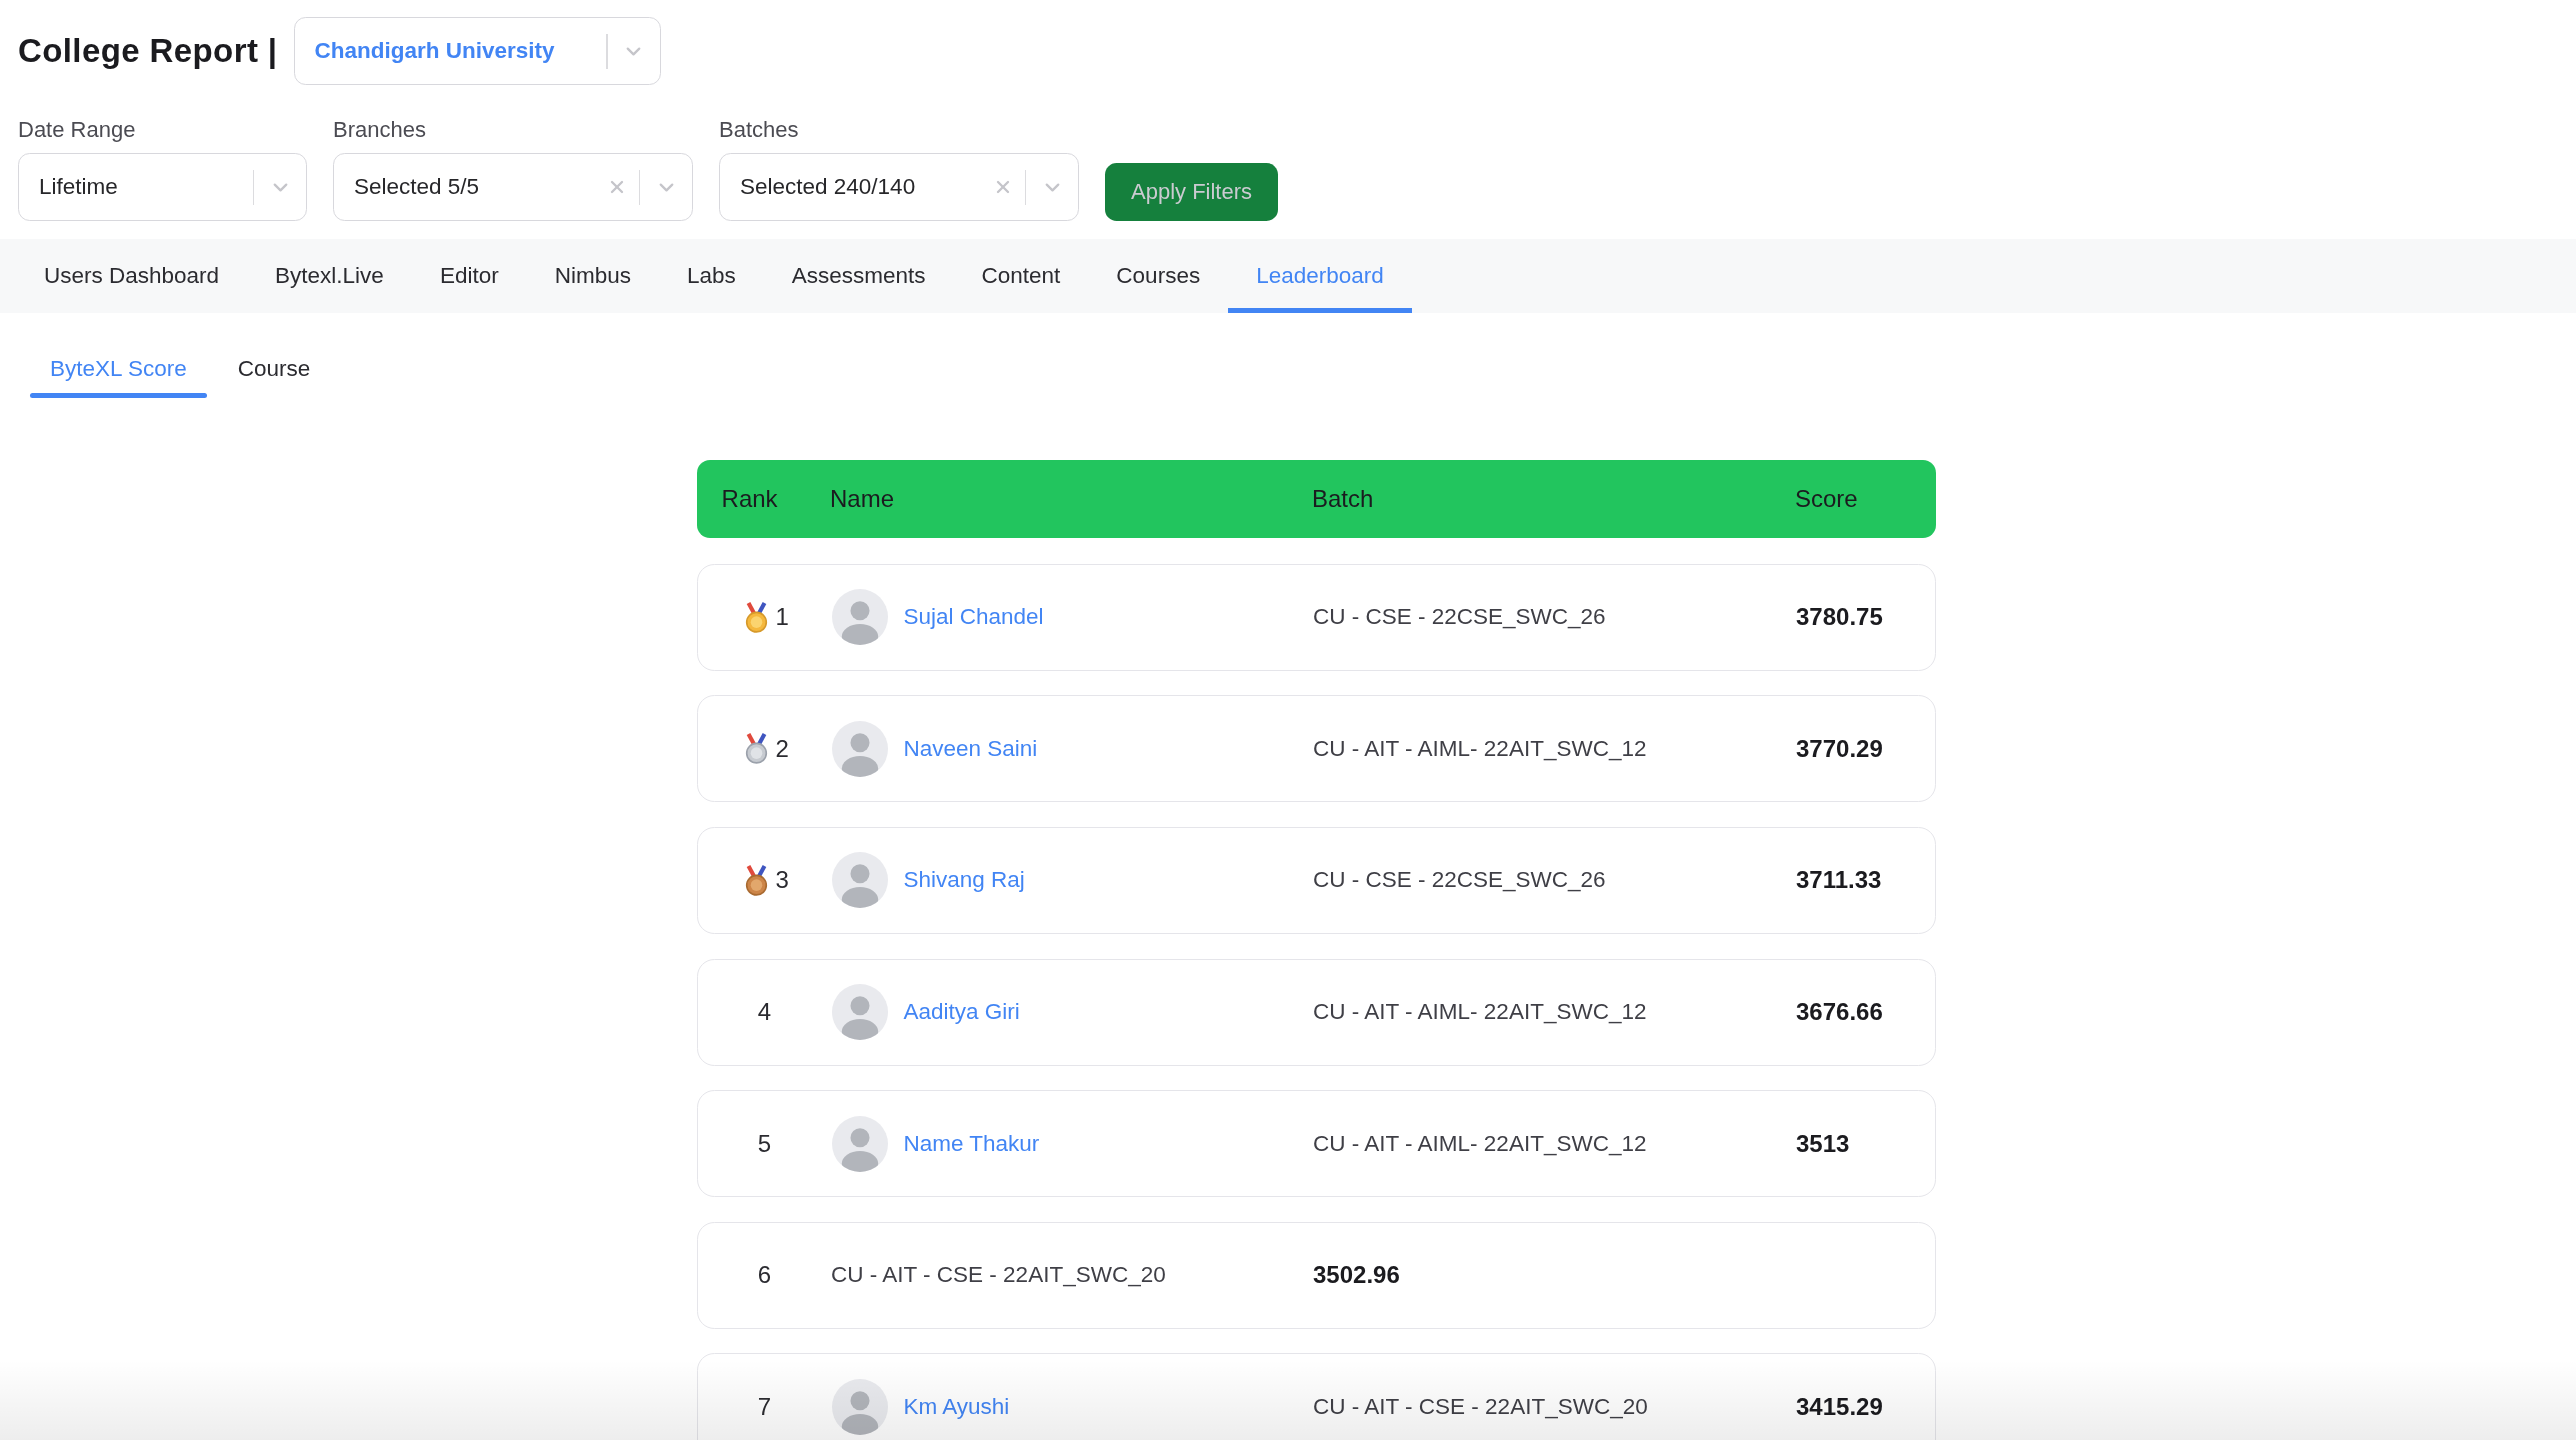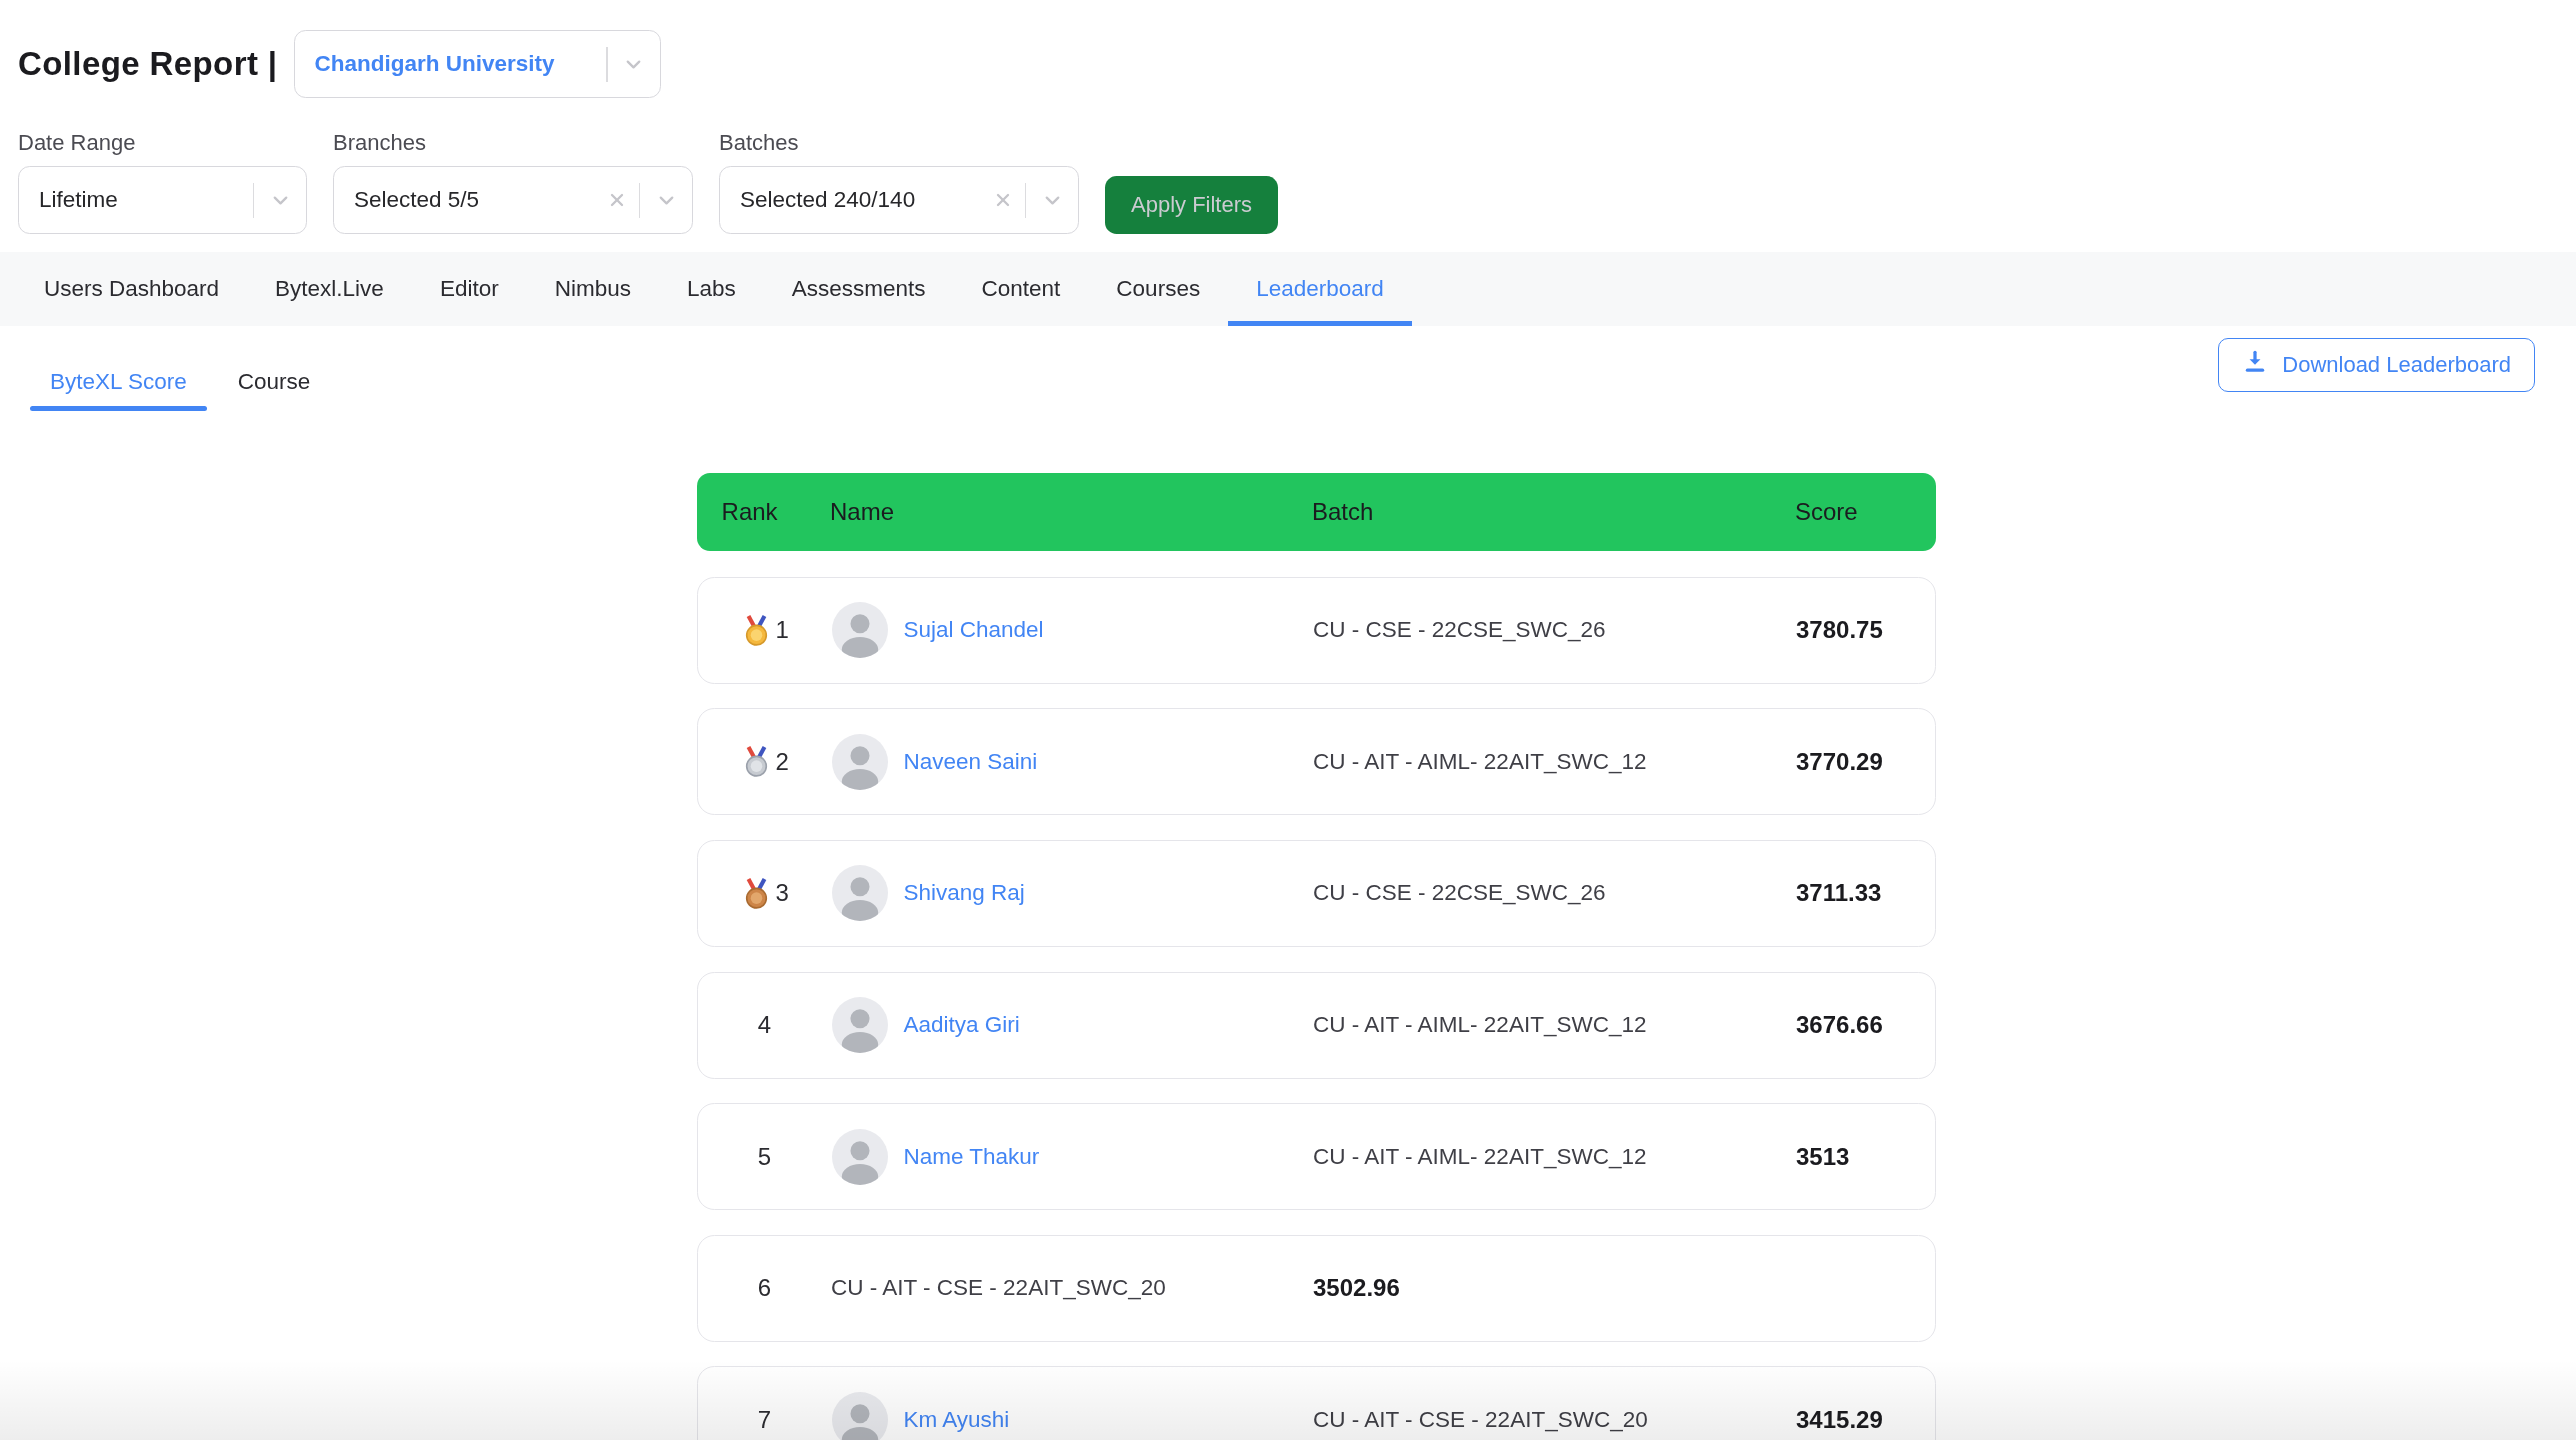--- a/index.html
+++ b/index.html
@@ -11,7 +11,7 @@
   }
 
   
-  .header { padding:17.4px 41px 0 18px;margin-top:13px; }
+  .header { padding:17.4px 41px 0 18px; }
   .title-row { display:flex; align-items:center; gap:16px; }
   .page-title { margin:0; font-size:33px; font-weight:700; color:#1b1b1f; letter-spacing:0.4px; }
 

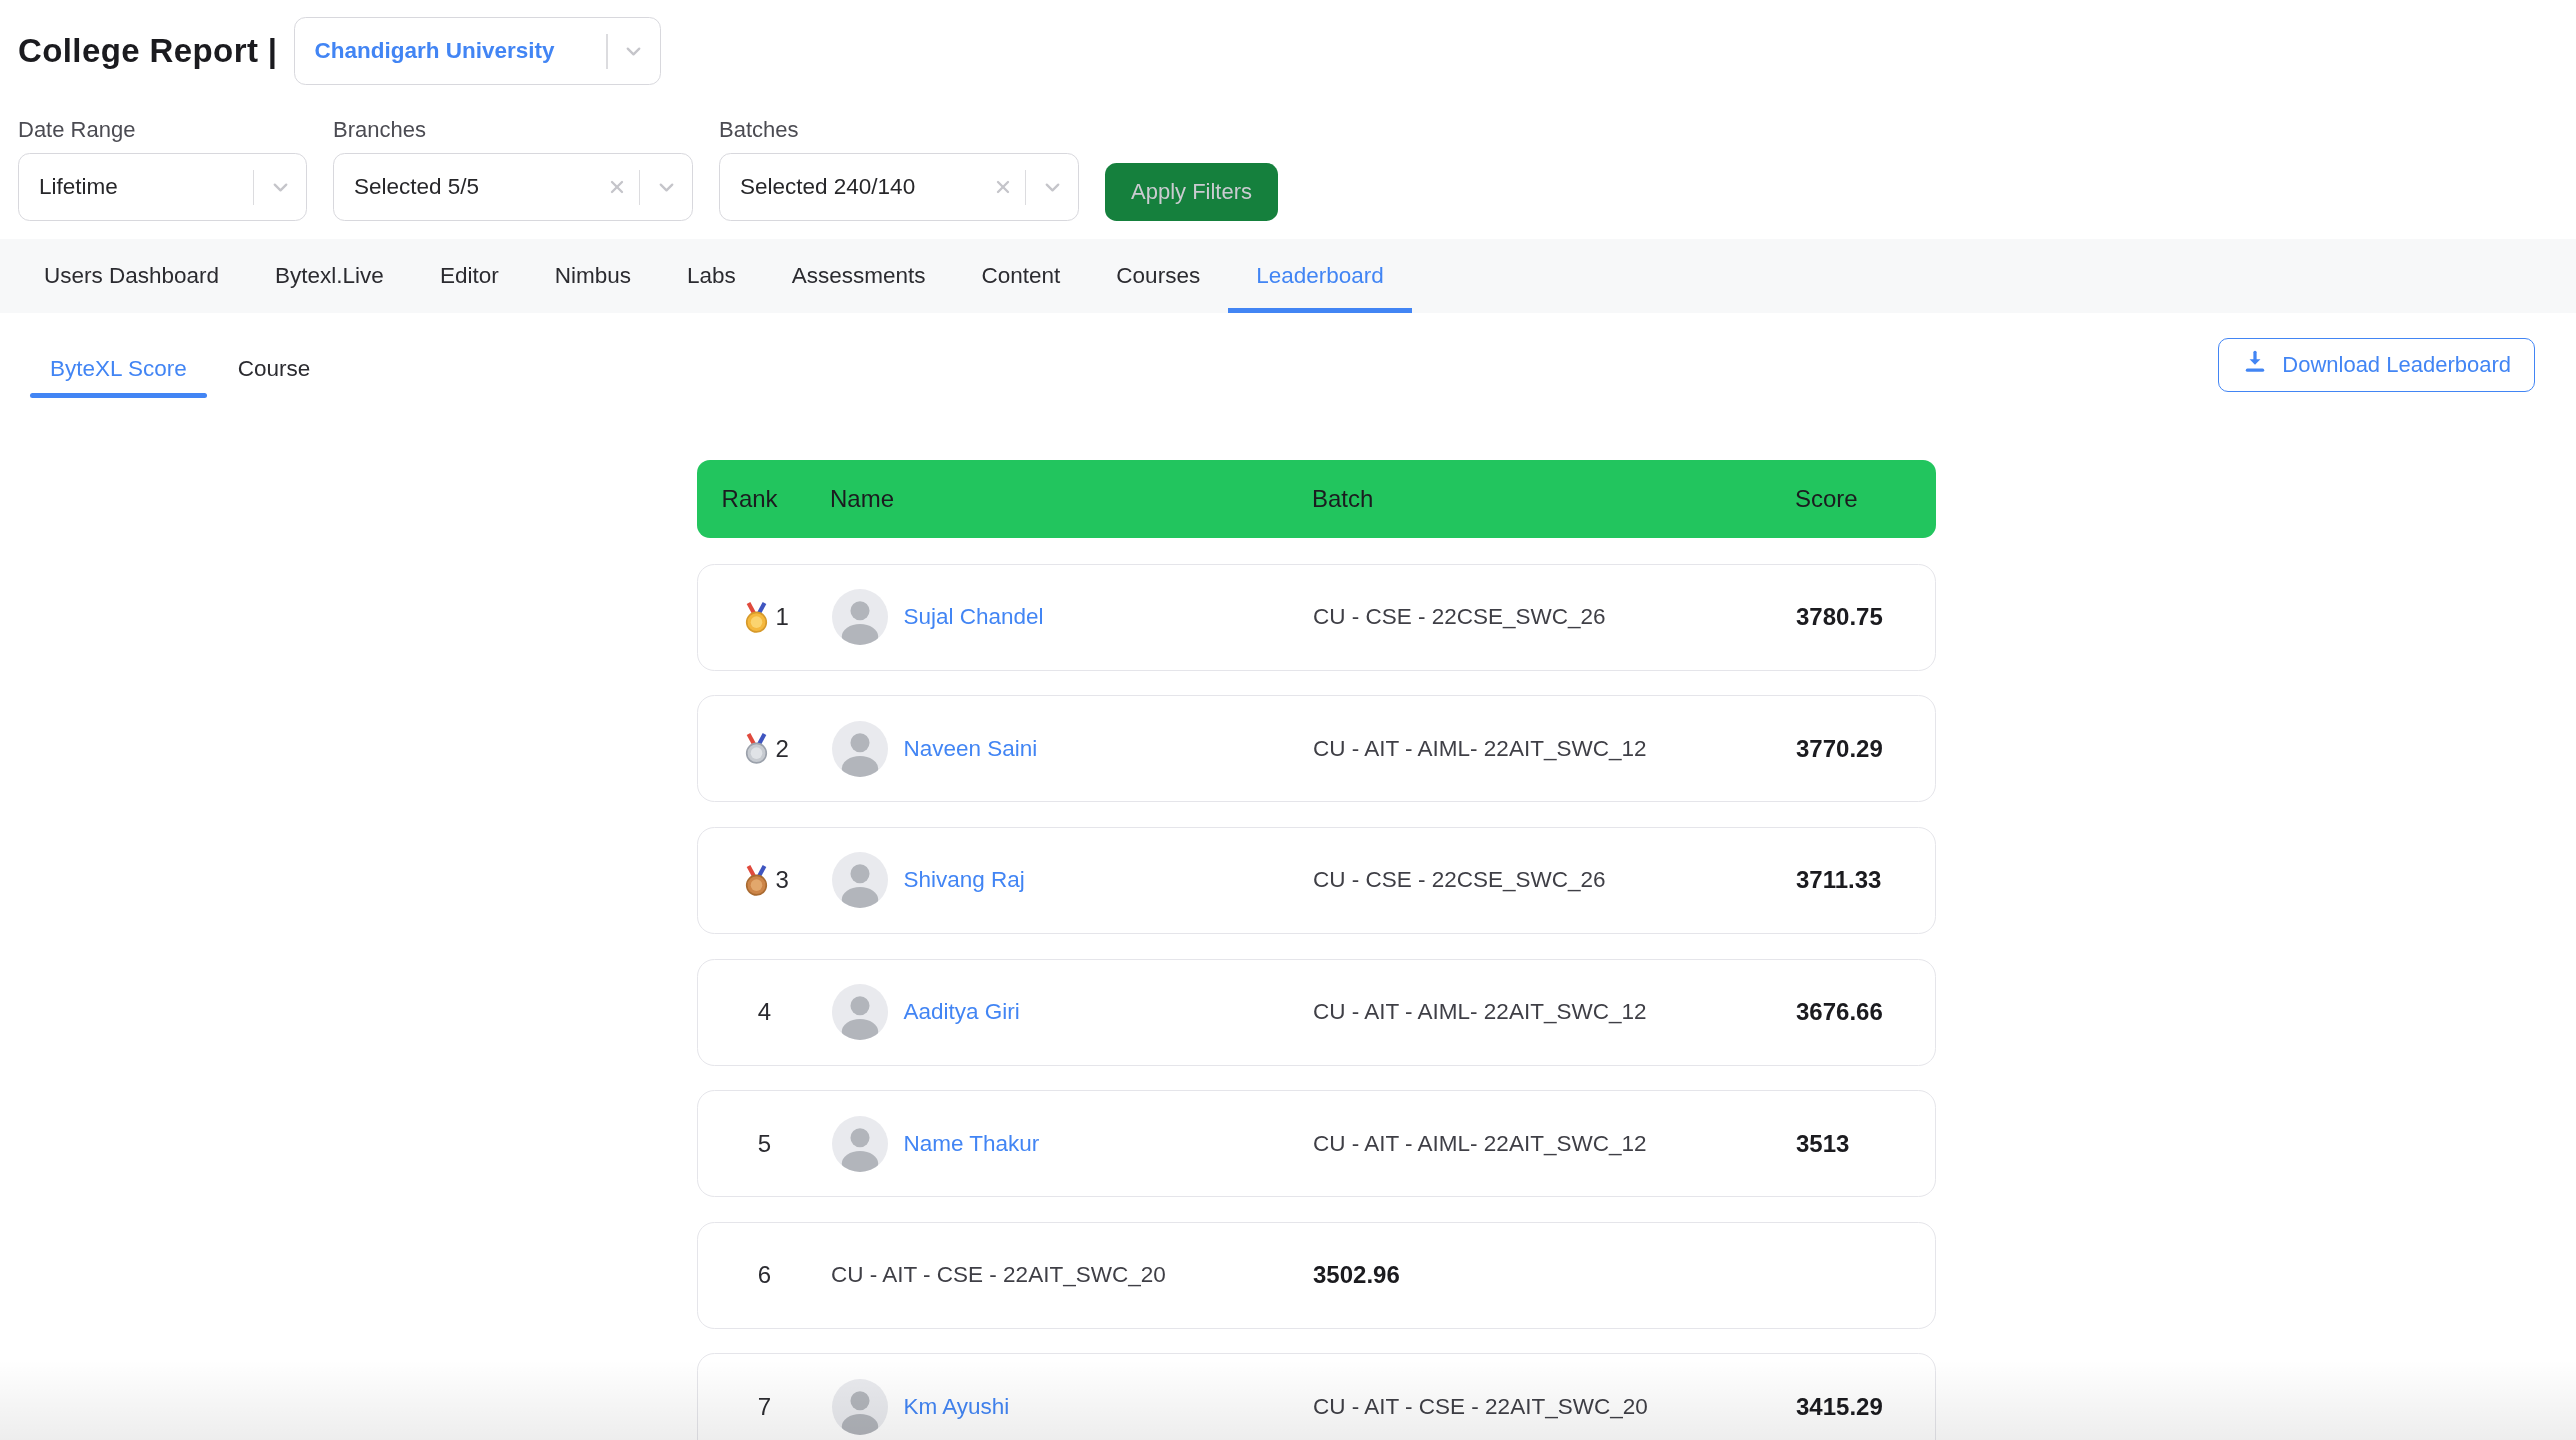--- a/index.html
+++ b/index.html
@@ -202,16 +202,6 @@
       <div class="sub-tab">Course</div>
     </div>
 
-  <button class="download-btn">
-    <span>
-      <svg width="26" height="26" viewBox="0 0 24 24" fill="none" stroke="#4285f4" stroke-width="3" stroke-linecap="round">
-        <path d="M12 3v8"></path>
-        <path d="M7 9.5l5 5 5-5z" fill="#4285f4" stroke="none"></path>
-        <path d="M5 19.5h14"></path>
-      </svg>
-    </span>
-    <span>Download Leaderboard</span>
-  </button>
 
   <section class="table">
     <div class="table-header">

